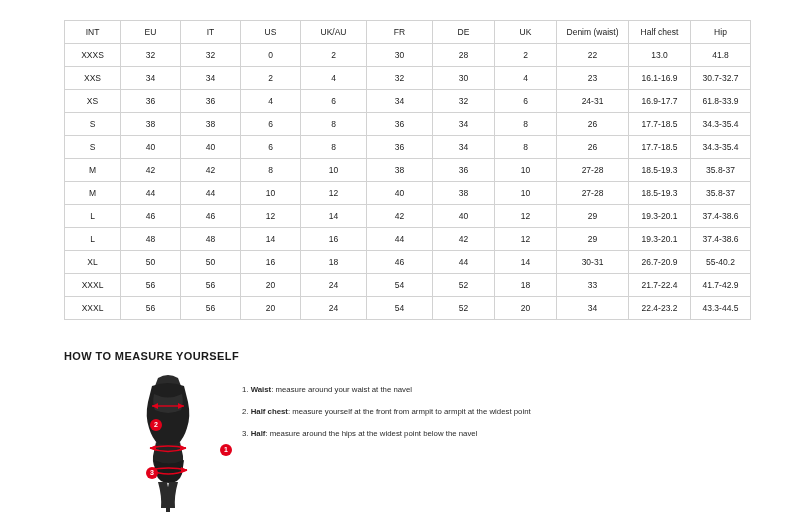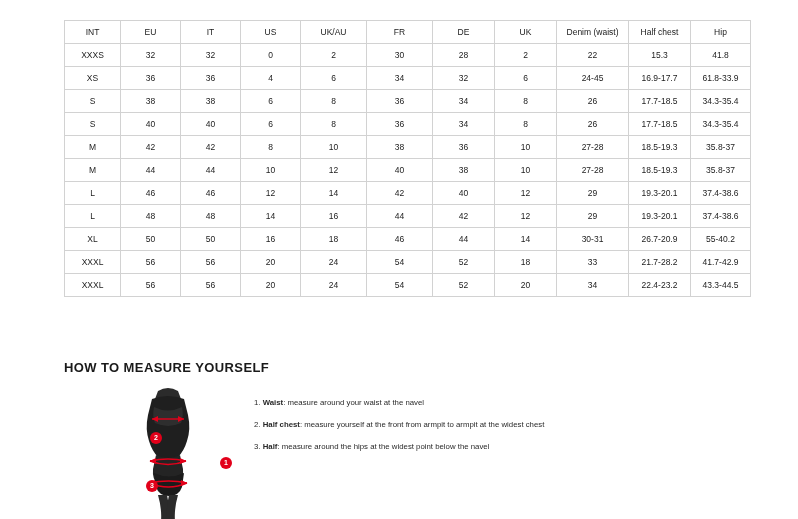--- a/index.html
+++ b/index.html
@@ -168,7 +168,7 @@
           <td>28</td>
           <td>2</td>
           <td>22</td>
-          <td>15.3</td>
+          <td>13.0</td>
           <td>41.8</td>
         </tr>
         <tr>

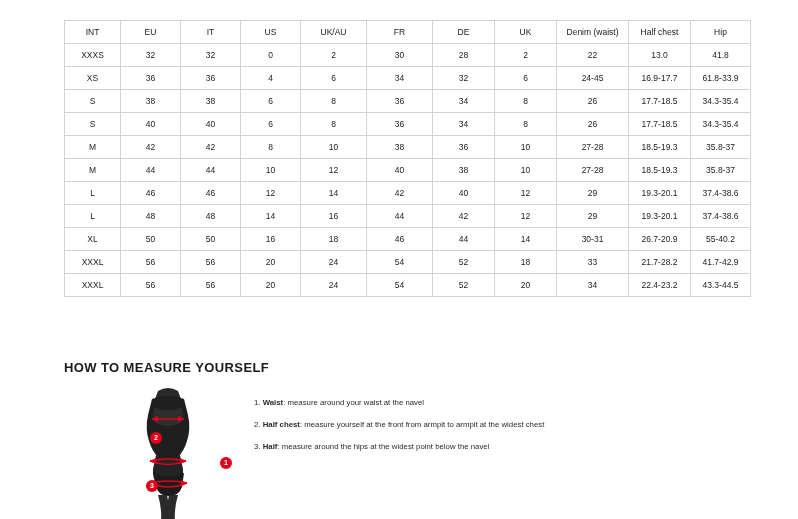--- a/index.html
+++ b/index.html
@@ -172,6 +172,19 @@
           <td>41.8</td>
         </tr>
         <tr>
+          <td>XXS</td>
+          <td>34</td>
+          <td>34</td>
+          <td>2</td>
+          <td>4</td>
+          <td>32</td>
+          <td>30</td>
+          <td>4</td>
+          <td>23</td>
+          <td>16.1-16.9</td>
+          <td>30.7-32.7</td>
+        </tr>
+        <tr>
           <td>XS</td>
           <td>36</td>
           <td>36</td>

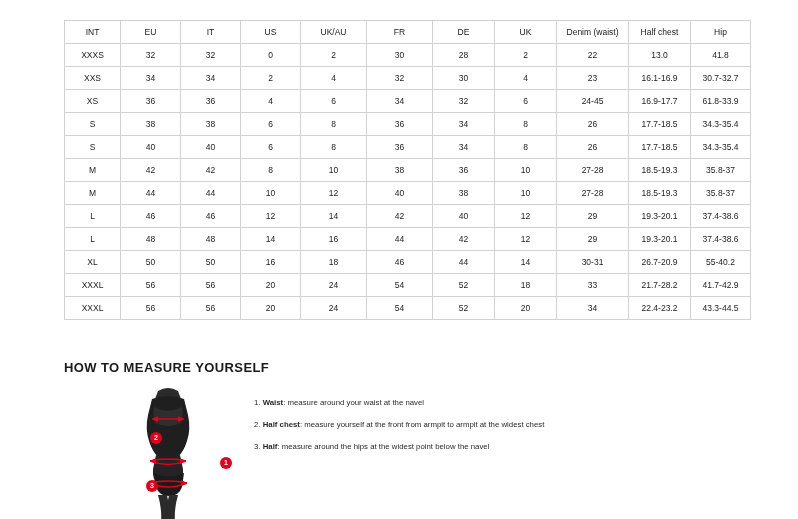--- a/index.html
+++ b/index.html
@@ -193,7 +193,7 @@
           <td>34</td>
           <td>32</td>
           <td>6</td>
-          <td>24-45</td>
+          <td>24-31</td>
           <td>16.9-17.7</td>
           <td>61.8-33.9</td>
         </tr>

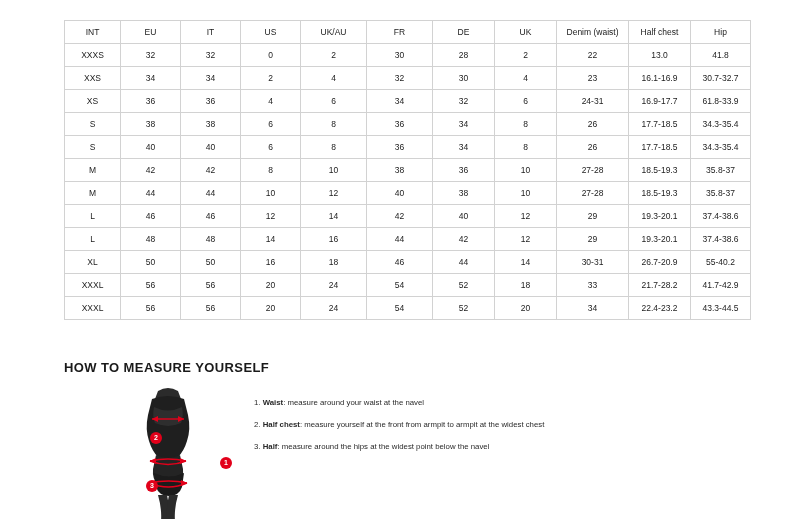--- a/index.html
+++ b/index.html
@@ -298,7 +298,7 @@
           <td>52</td>
           <td>18</td>
           <td>33</td>
-          <td>21.7-28.2</td>
+          <td>21.7-22.4</td>
           <td>41.7-42.9</td>
         </tr>
         <tr>

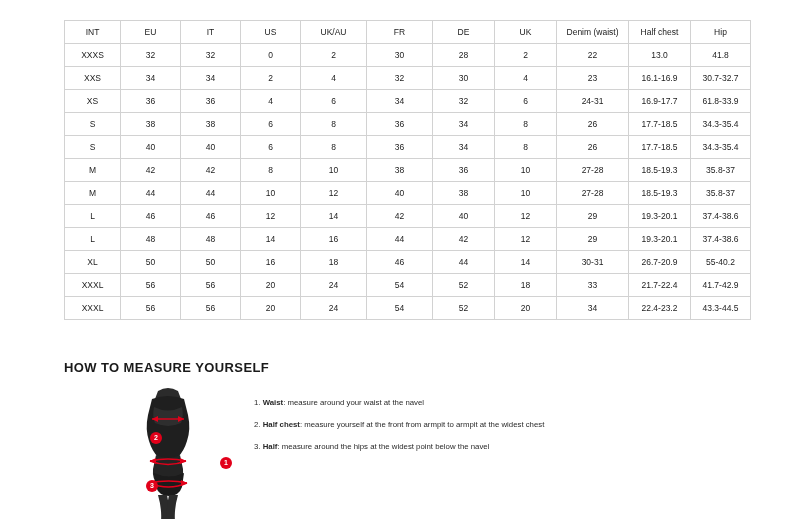--- a/index.html
+++ b/index.html
@@ -70,12 +70,11 @@
     width: 680px;
   }
   .howto-title {
-    font-size: 13px;
+    font-size: 11px;
     font-weight: bold;
     letter-spacing: 0.4px;
     color: #1a1a1a;
     margin-bottom: 10px;
-    margin-top: 10px;
   }
   .howto-body {
     position: relative;

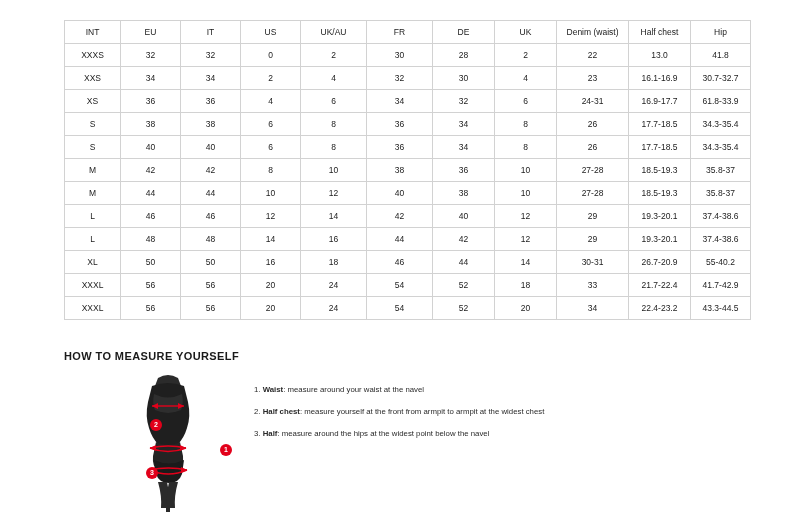--- a/index.html
+++ b/index.html
@@ -85,7 +85,6 @@
     left: 178px;
     top: 12px;
     width: 460px;
-    margin-left: 12px;
   }
   .step {
     font-size: 7.8px;

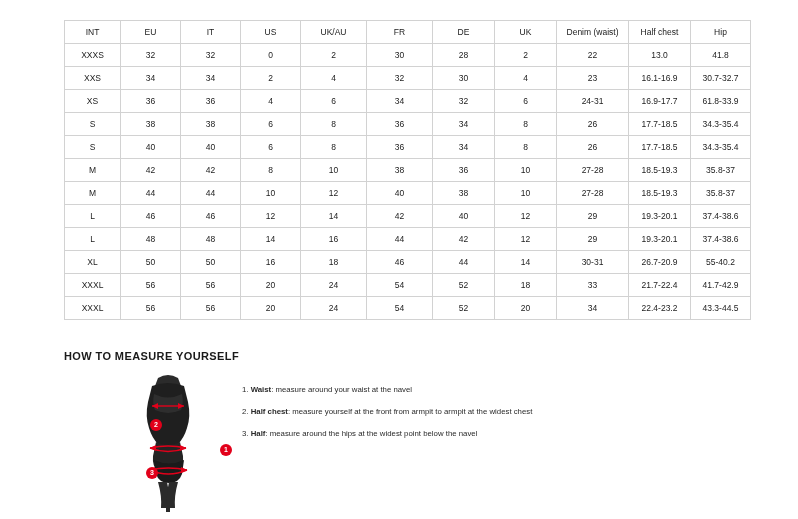--- a/index.html
+++ b/index.html
@@ -379,7 +379,7 @@
         </div>
         <div class="step">
           <span>2.</span>
-          <b>Half chest</b><span>: measure yourself at the front from armpit to armpit at the widest chest</span>
+          <b>Half chest</b><span>: measure yourself at the front from armpit to armpit at the widest point</span>
         </div>
         <div class="step">
           <span>3.</span>

